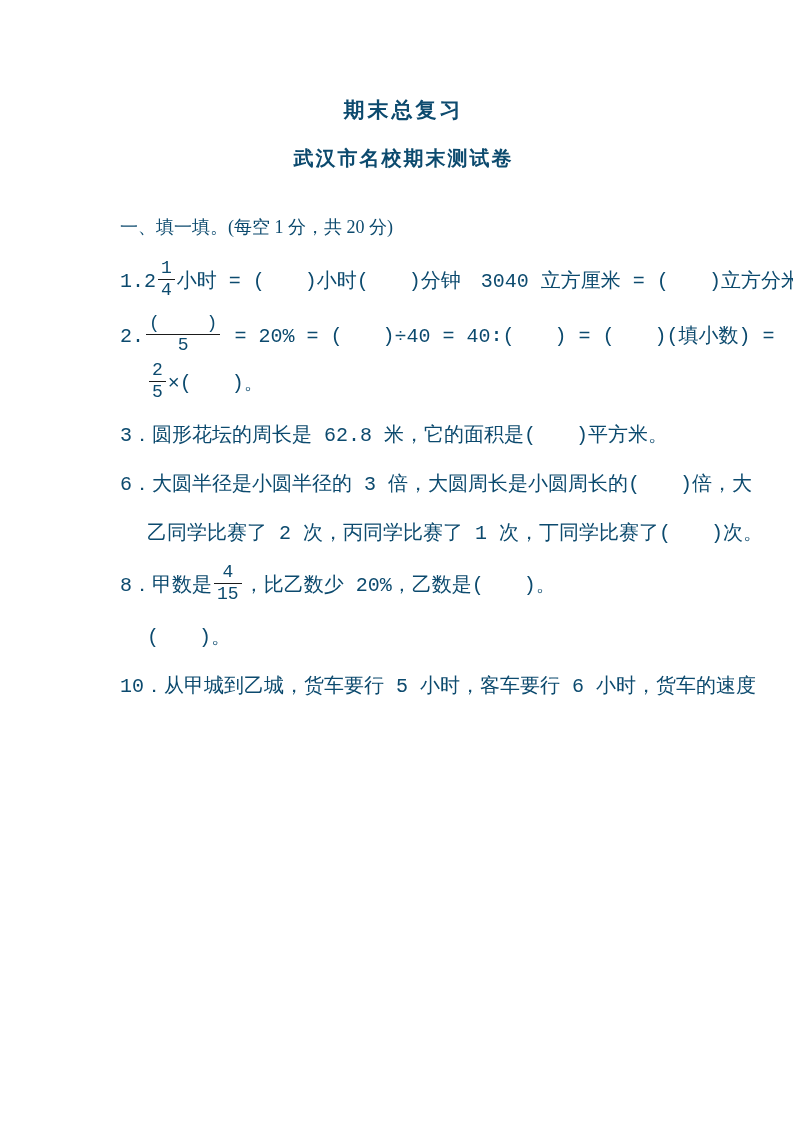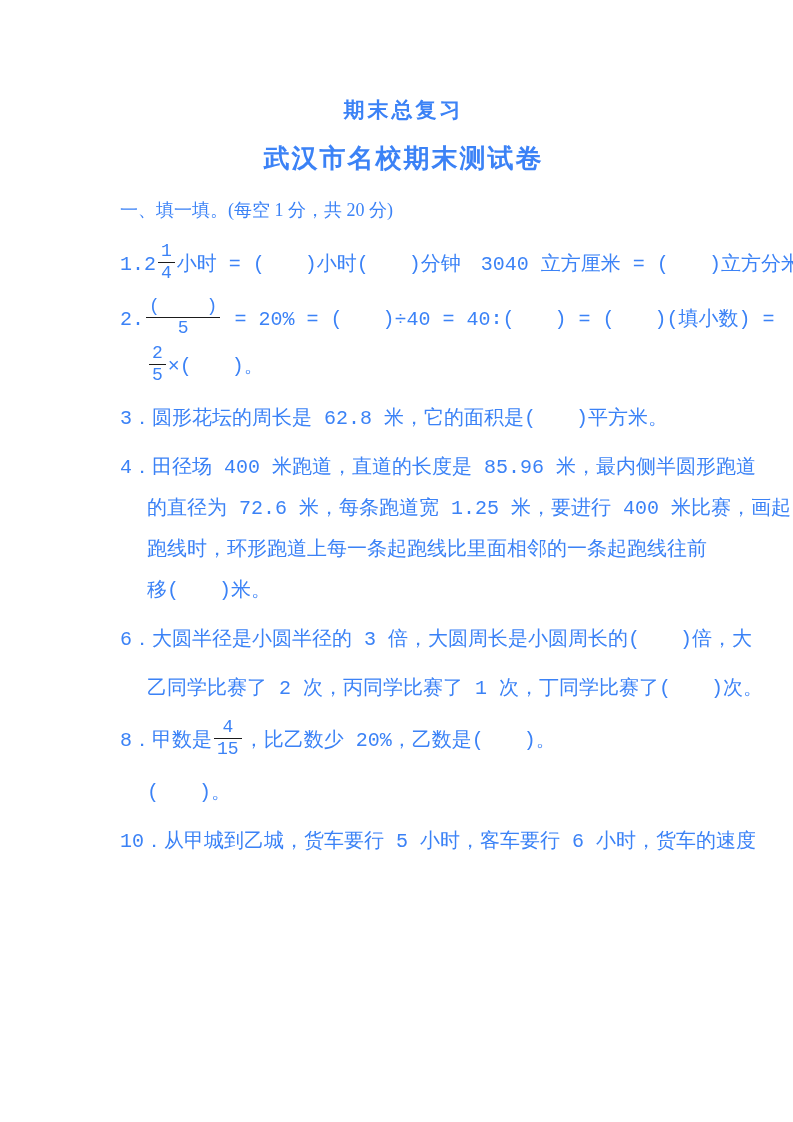--- a/index.html
+++ b/index.html
@@ -8,7 +8,7 @@
     width: 793px;
     height: 1122px;
     background: #ffffff;
-    color: #3b82f6;
+    color: #0c4a6e;
     overflow: hidden;
     box-sizing: border-box;
     padding: 98px 106px 0 120px;

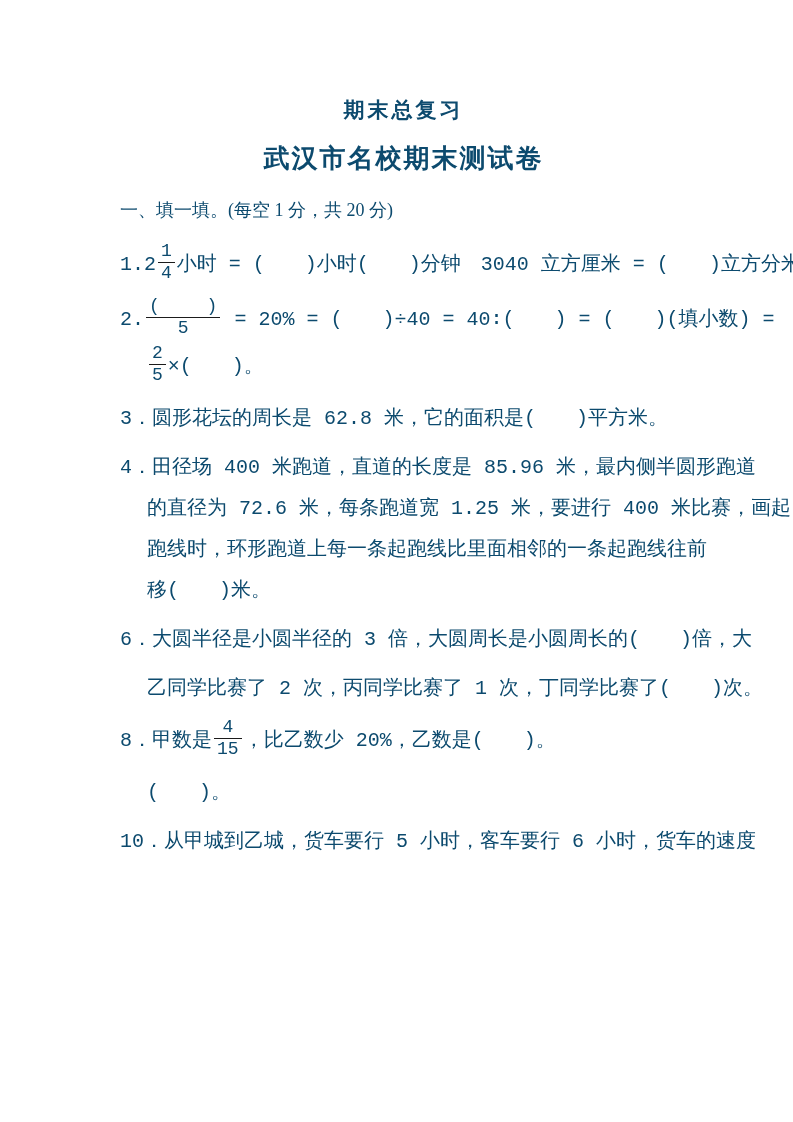--- a/index.html
+++ b/index.html
@@ -27,9 +27,9 @@
     text-align: center;
     font-family: "Liberation Sans", "DejaVu Sans", sans-serif;
     font-weight: 700;
-    font-size: 26px;
+    font-size: 20px;
     letter-spacing: 2px;
-    margin: 0 0 23px 0;
+    margin: 0 0 40px 0;
     line-height: 26px;
   }
   .heading {

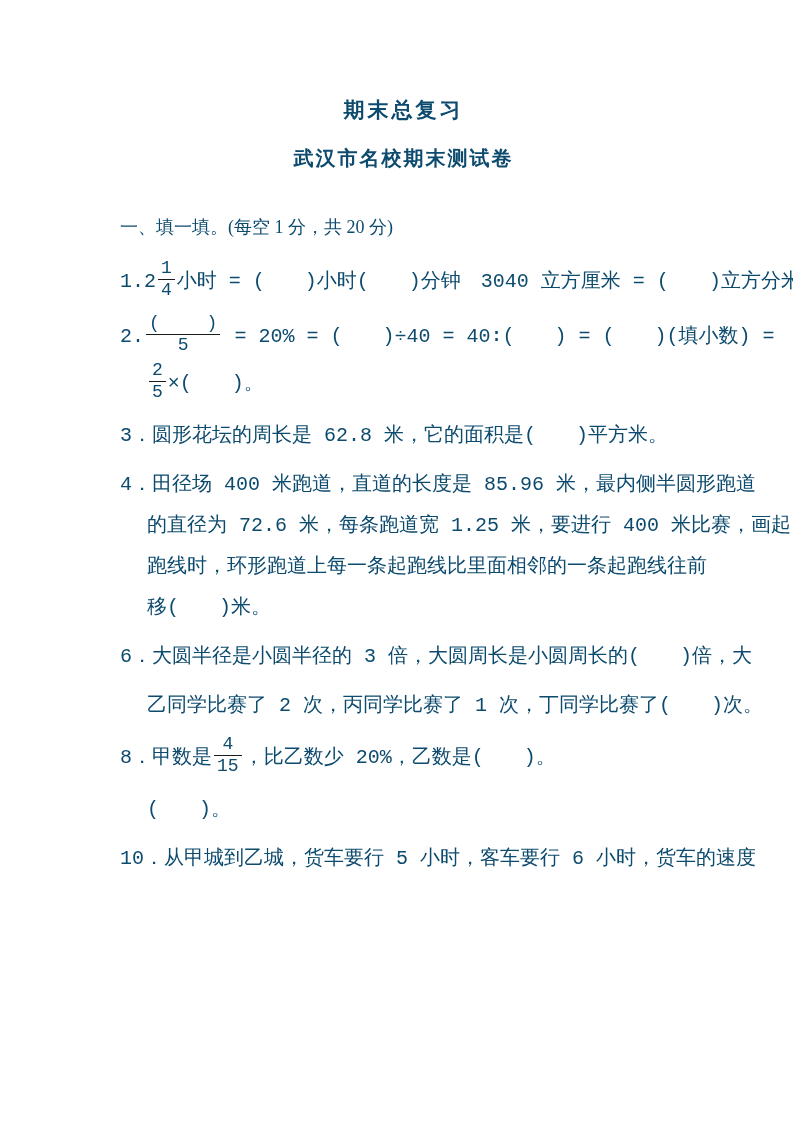--- a/index.html
+++ b/index.html
@@ -94,14 +94,6 @@
     </div>
   </div>
 
-  <div class="question">
-    <div class="qline">
-      <span class="qnum">4．</span><span>田径场 400 米跑道，直道的长度是 85.96 米，最内侧半圆形跑道</span>
-    </div>
-    <div class="qline cont"><span>的直径为 72.6 米，每条跑道宽 1.25 米，要进行 400 米比赛，画起</span></div>
-    <div class="qline cont"><span>跑线时，环形跑道上每一条起跑线比里面相邻的一条起跑线往前</span></div>
-    <div class="qline cont"><span>移(　　)米。</span></div>
-  </div>
 
 
   <div class="question">

